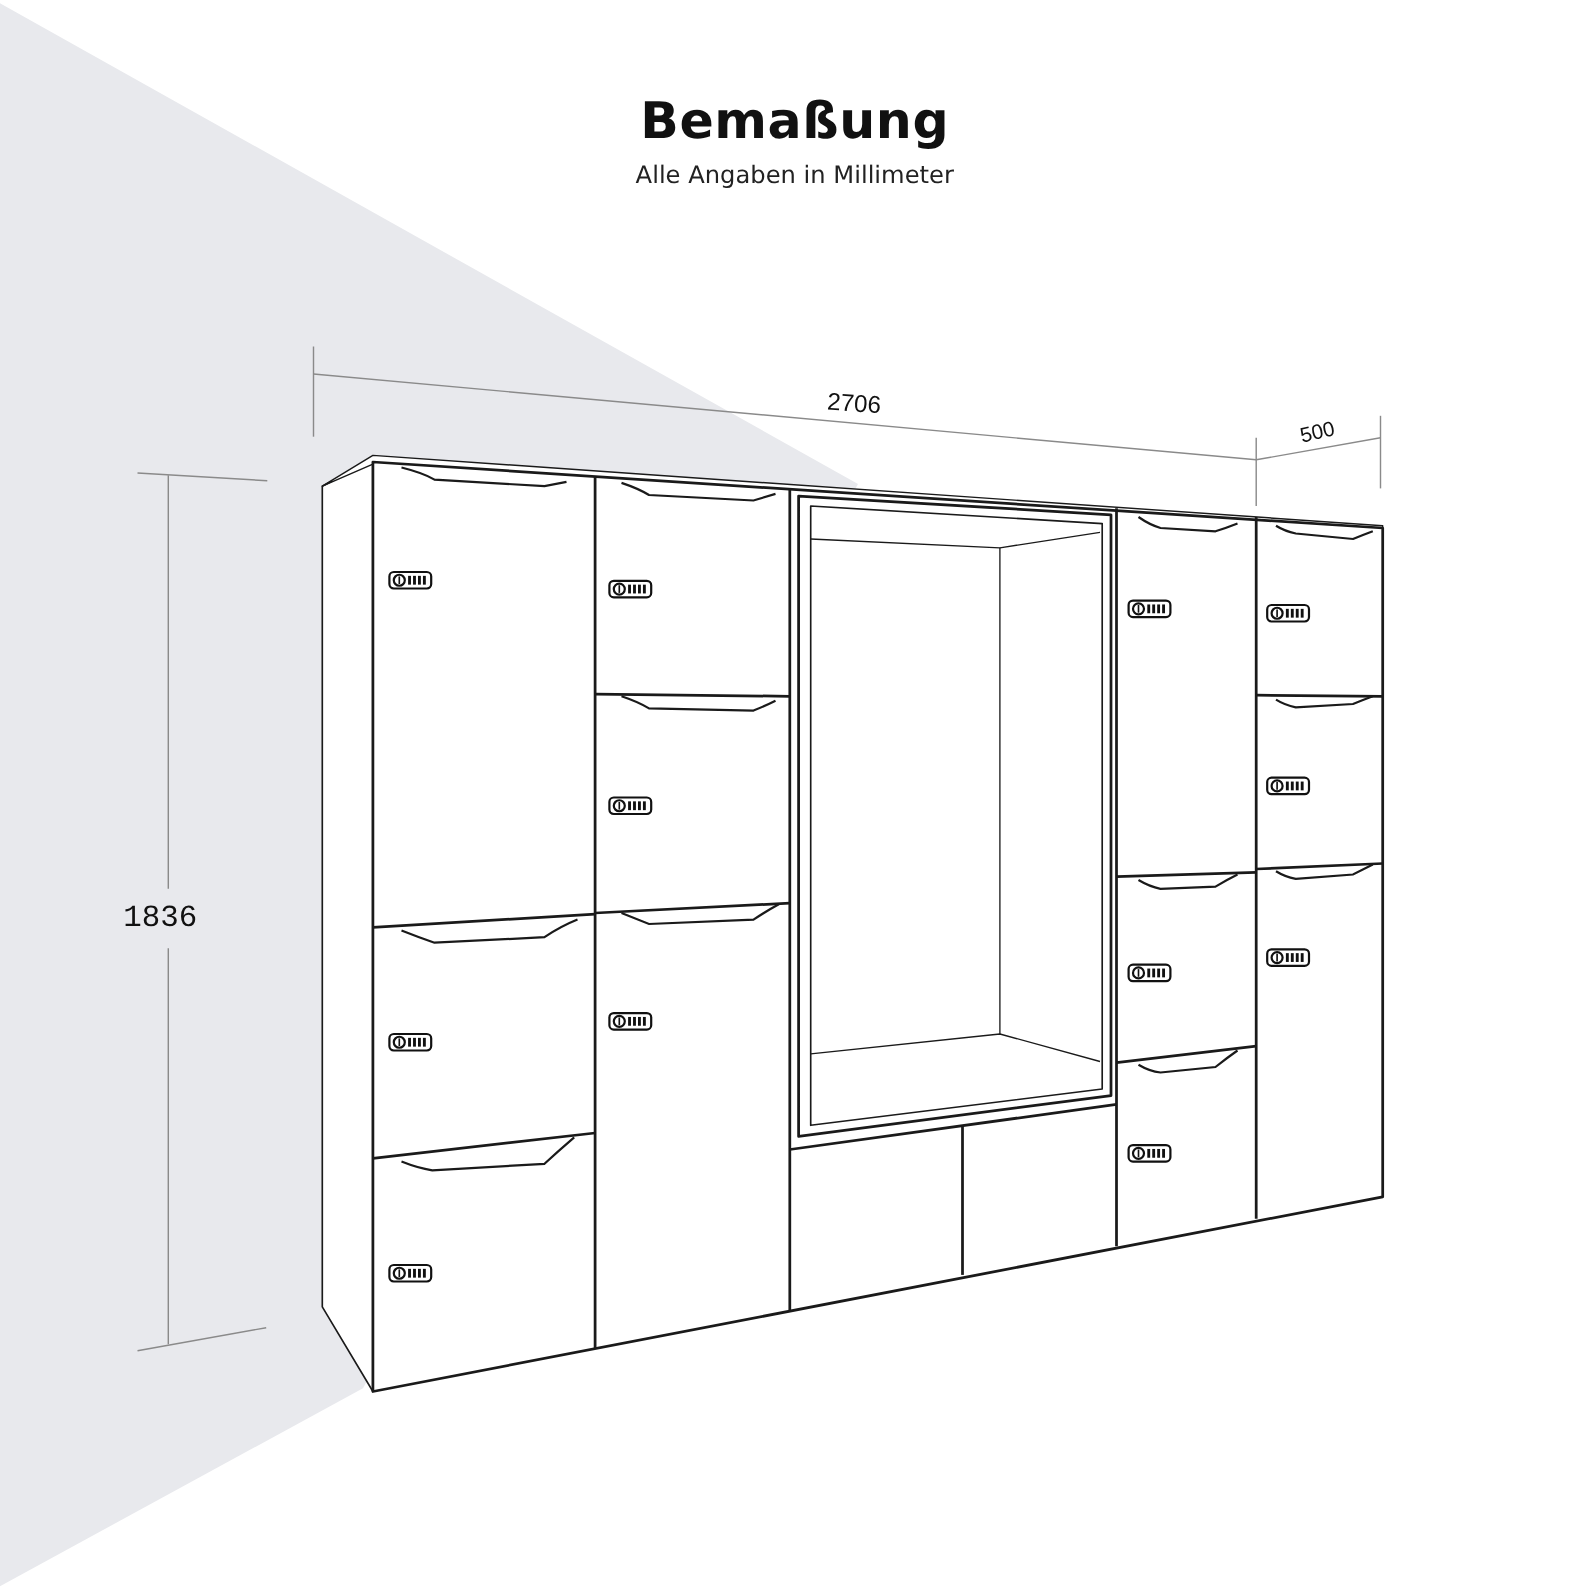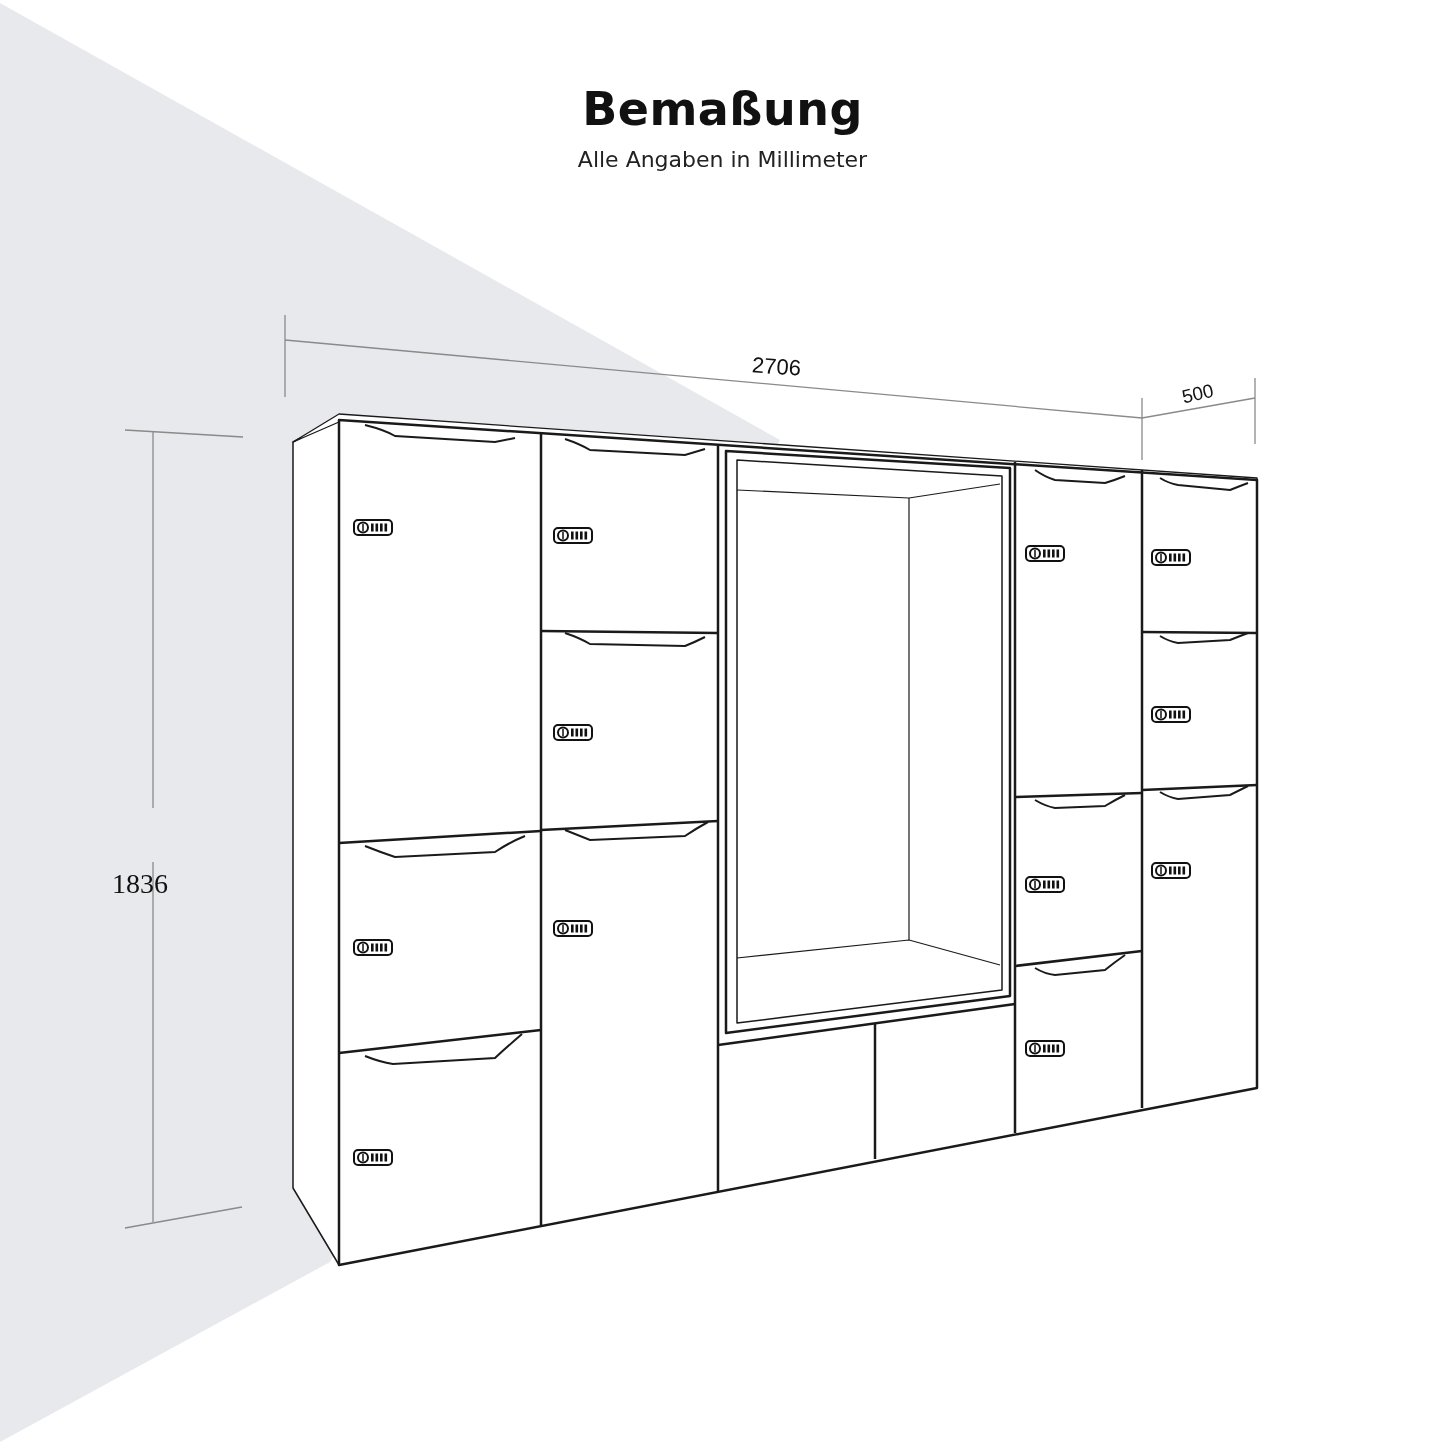--- a/index.html
+++ b/index.html
@@ -10,7 +10,7 @@
   .lbl { position:absolute; color:#111; font-family:"Liberation Sans", sans-serif; }
   .dim-w { left:752px; top:354px; font-size:22px; transform:rotate(4deg); }
   .dim-d { left:1182px; top:383px; font-size:19px; transform:rotate(-13deg); }
-  .dim-h { left:112px; top:820px; font-size:28px; font-family:Liberation Serif, serif;margin-top:48px; }
+  .dim-h { left:112px; top:820px; font-size:28px; font-family:Liberation Mono, monospace; }
 </style>
 </head>
 <body>

